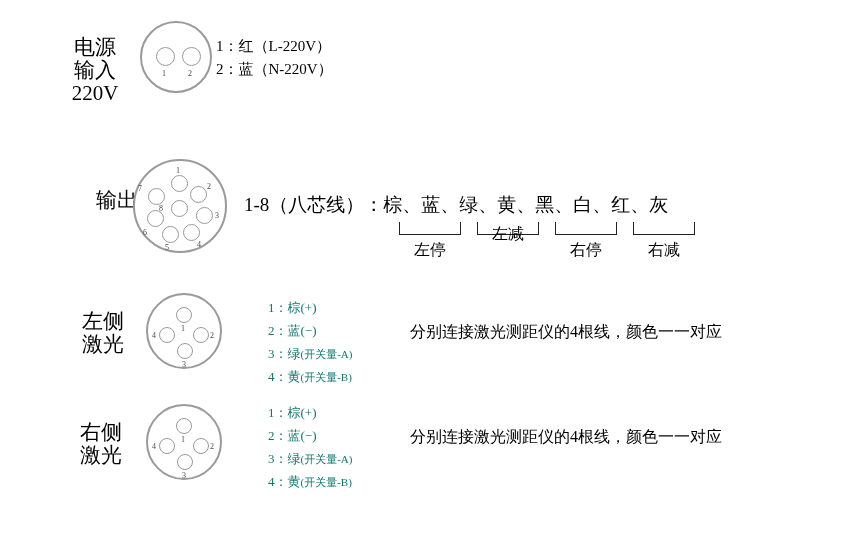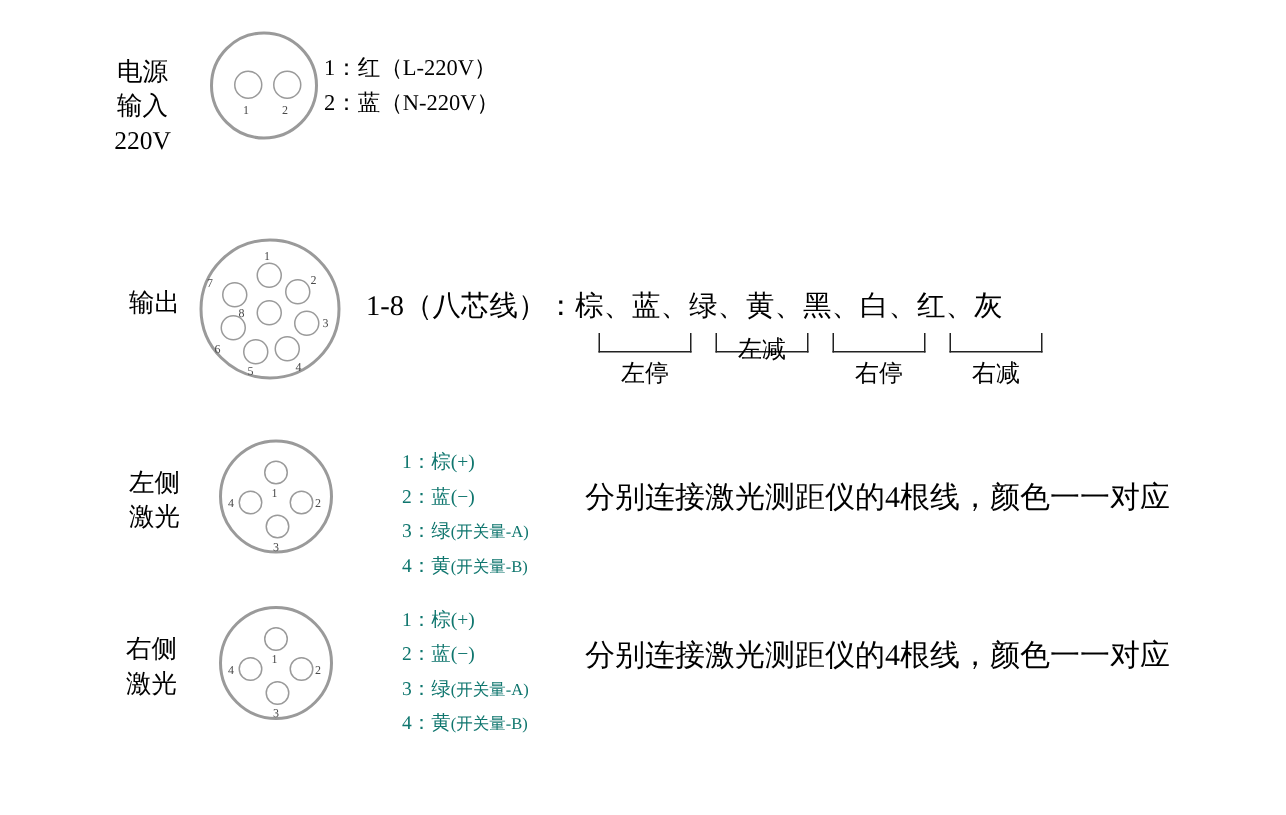--- a/index.html
+++ b/index.html
@@ -19,7 +19,7 @@
 
   
   .row-label {
-    font-size: 17px;
+    font-size: 21px;
     line-height: 23px;
     text-align: center;
     color: #000;

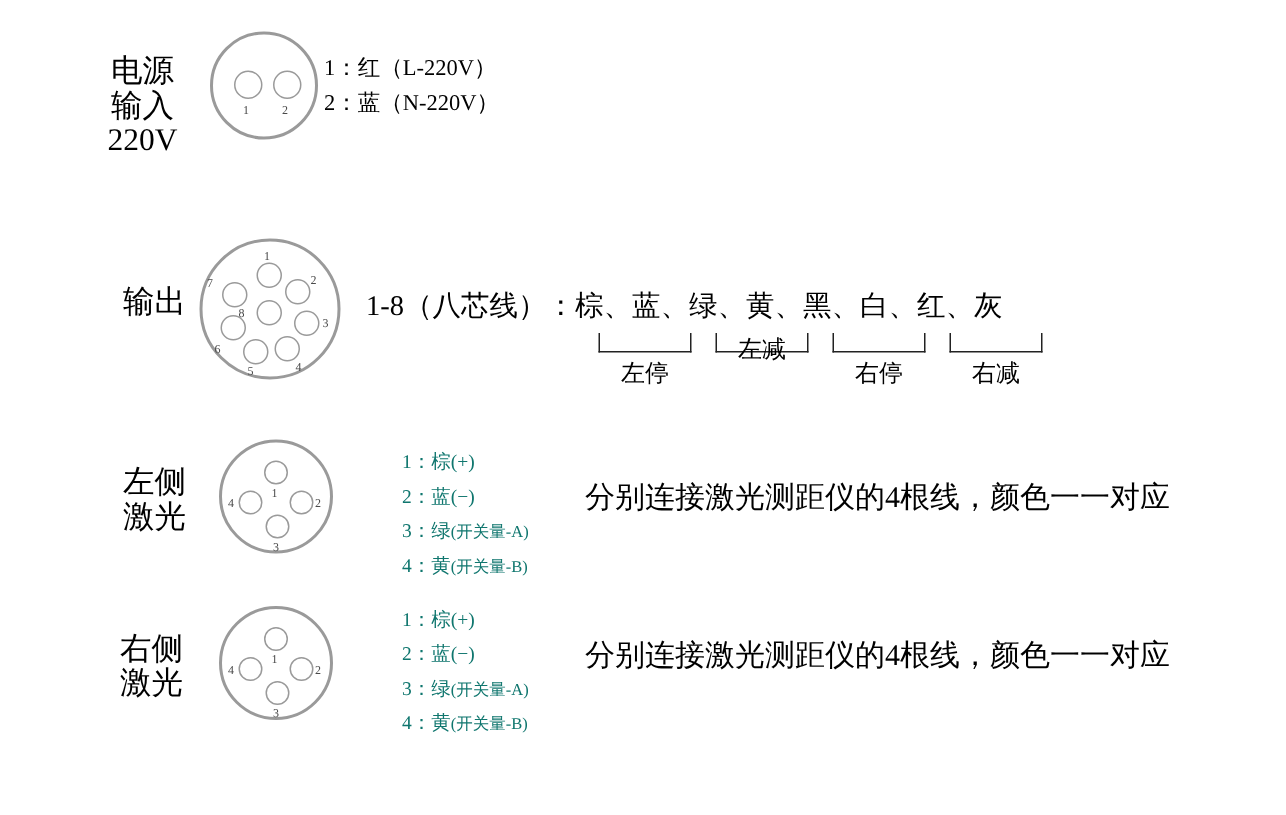--- a/index.html
+++ b/index.html
@@ -119,7 +119,7 @@
 <div class="txt" style="left:216px; top:36px;">1：红（L-220V）</div>
 <div class="txt" style="left:216px; top:59px;">2：蓝（N-220V）</div>
 
-<div class="abs row-label" style="left:75px; top:190px; width:56px;">输出</div>
+<div class="abs row-label" style="left:89px; top:190px; width:56px;font-family:Liberation Mono, monospace;">输出</div>
 
 <div class="conn" style="left:133px; top:159px; width:94px; height:94px;">
 

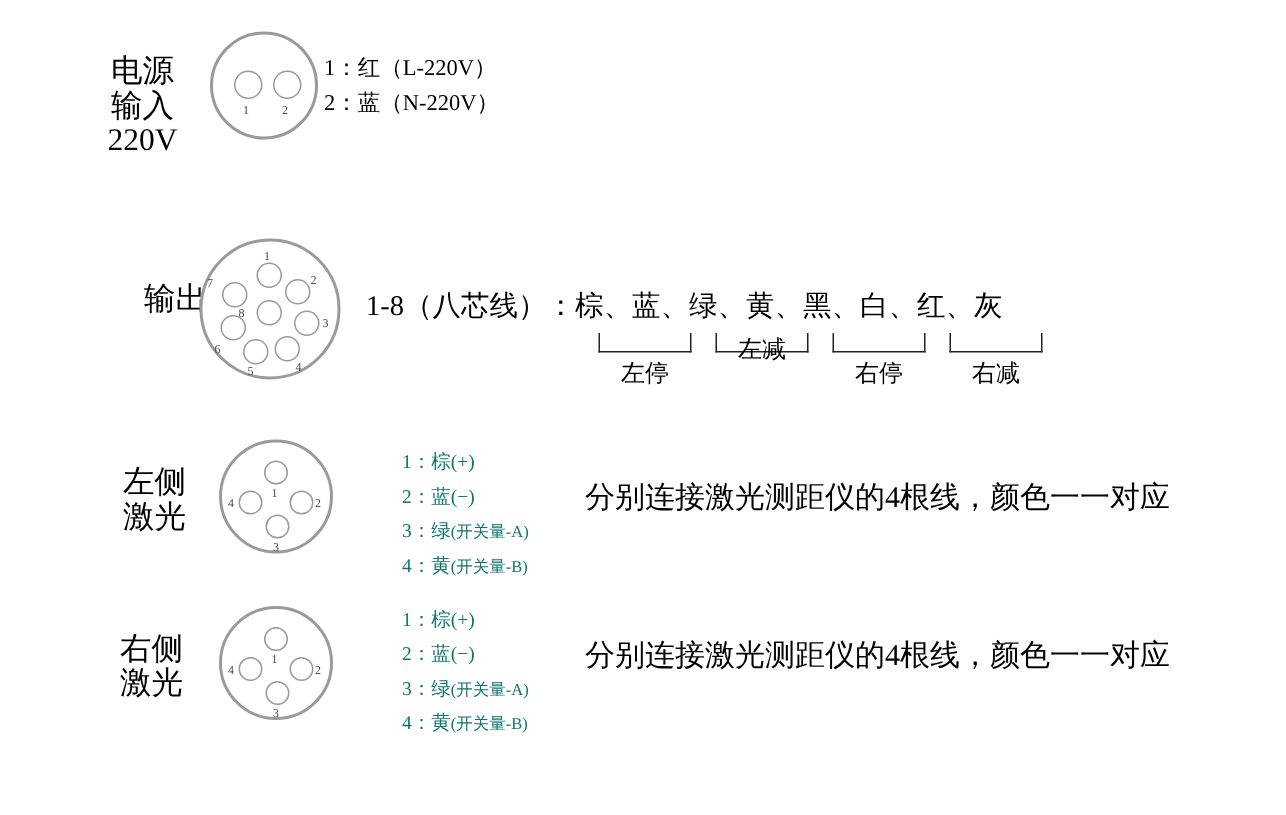--- a/index.html
+++ b/index.html
@@ -74,10 +74,11 @@
   }
   .note {
     position: absolute;
-    font-size: 20px;
+    font-size: 16px;
     line-height: 22px;
     color: #000;
     white-space: nowrap;
+    margin-left: 20px;
   }
   .tiny {
     font-size: 11px;

